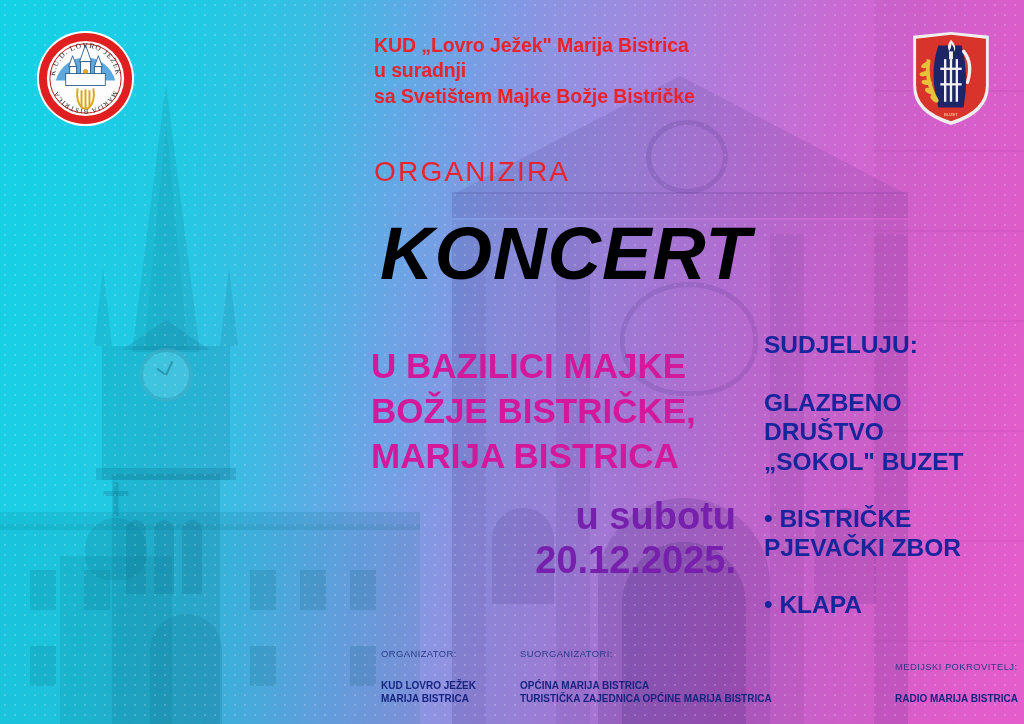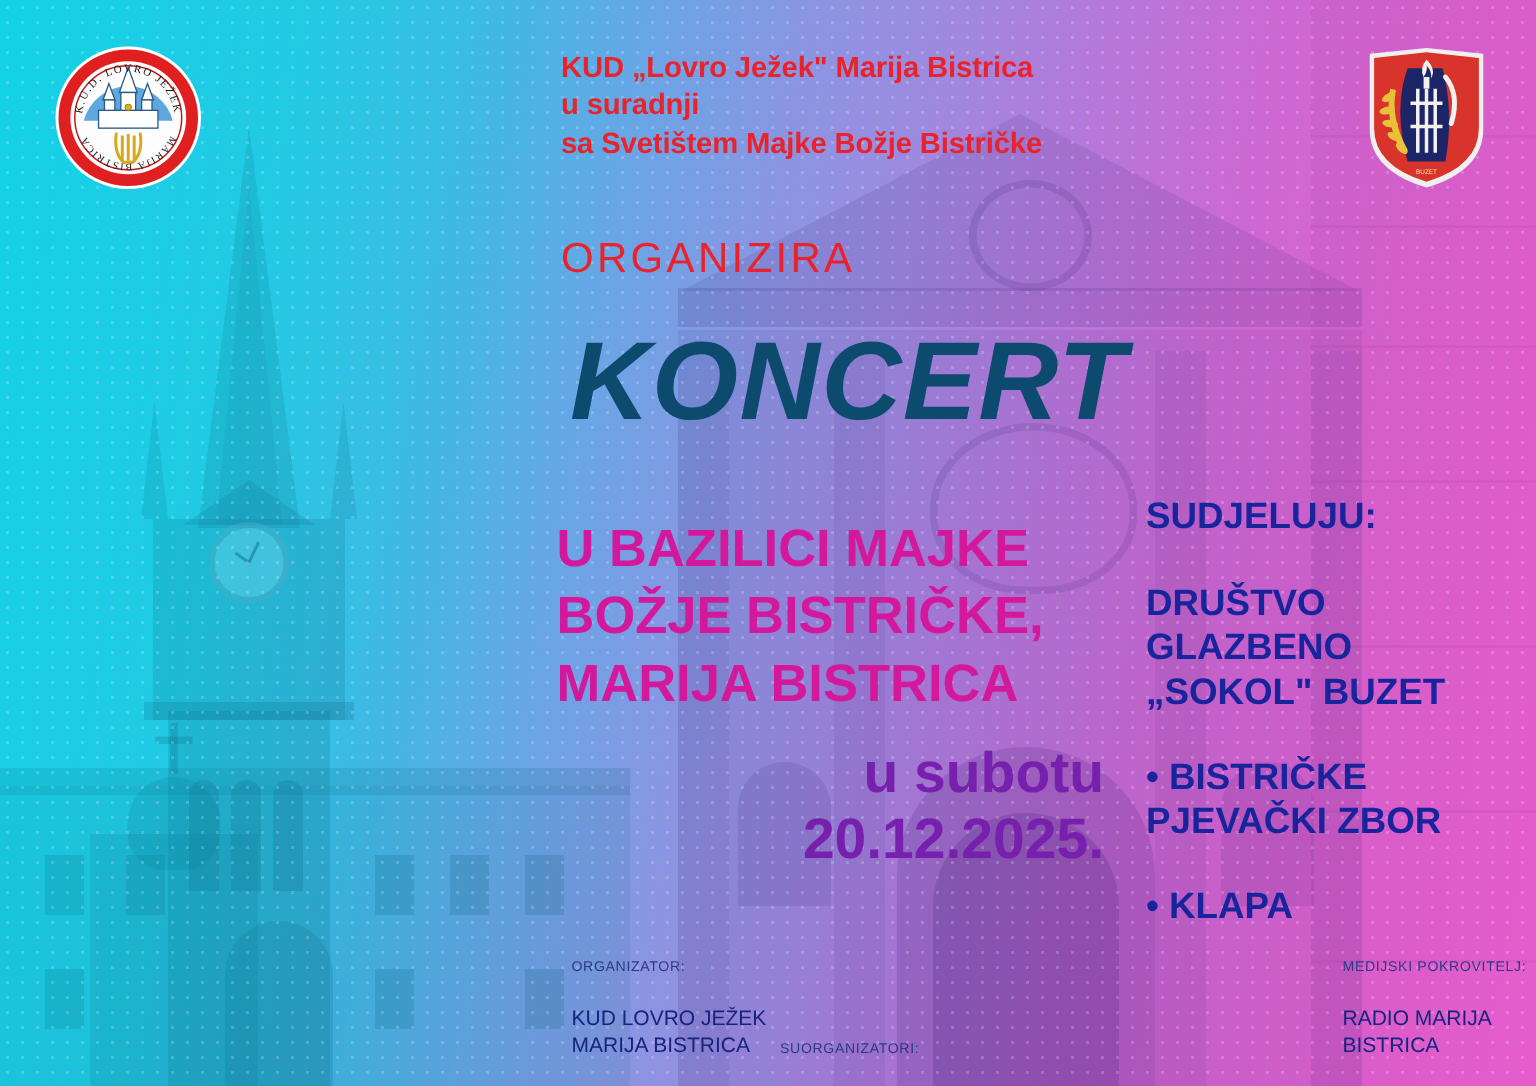--- a/index.html
+++ b/index.html
@@ -216,7 +216,7 @@
   }
   .koncert{
     position:absolute;left:380px;top:217px;
-    color:#0c4a6e;font-weight:bold;font-style:italic;font-size:74px;
+    color:#000000;font-weight:bold;font-style:italic;font-size:74px;
     letter-spacing:1px;line-height:1;
   }
   .venue{

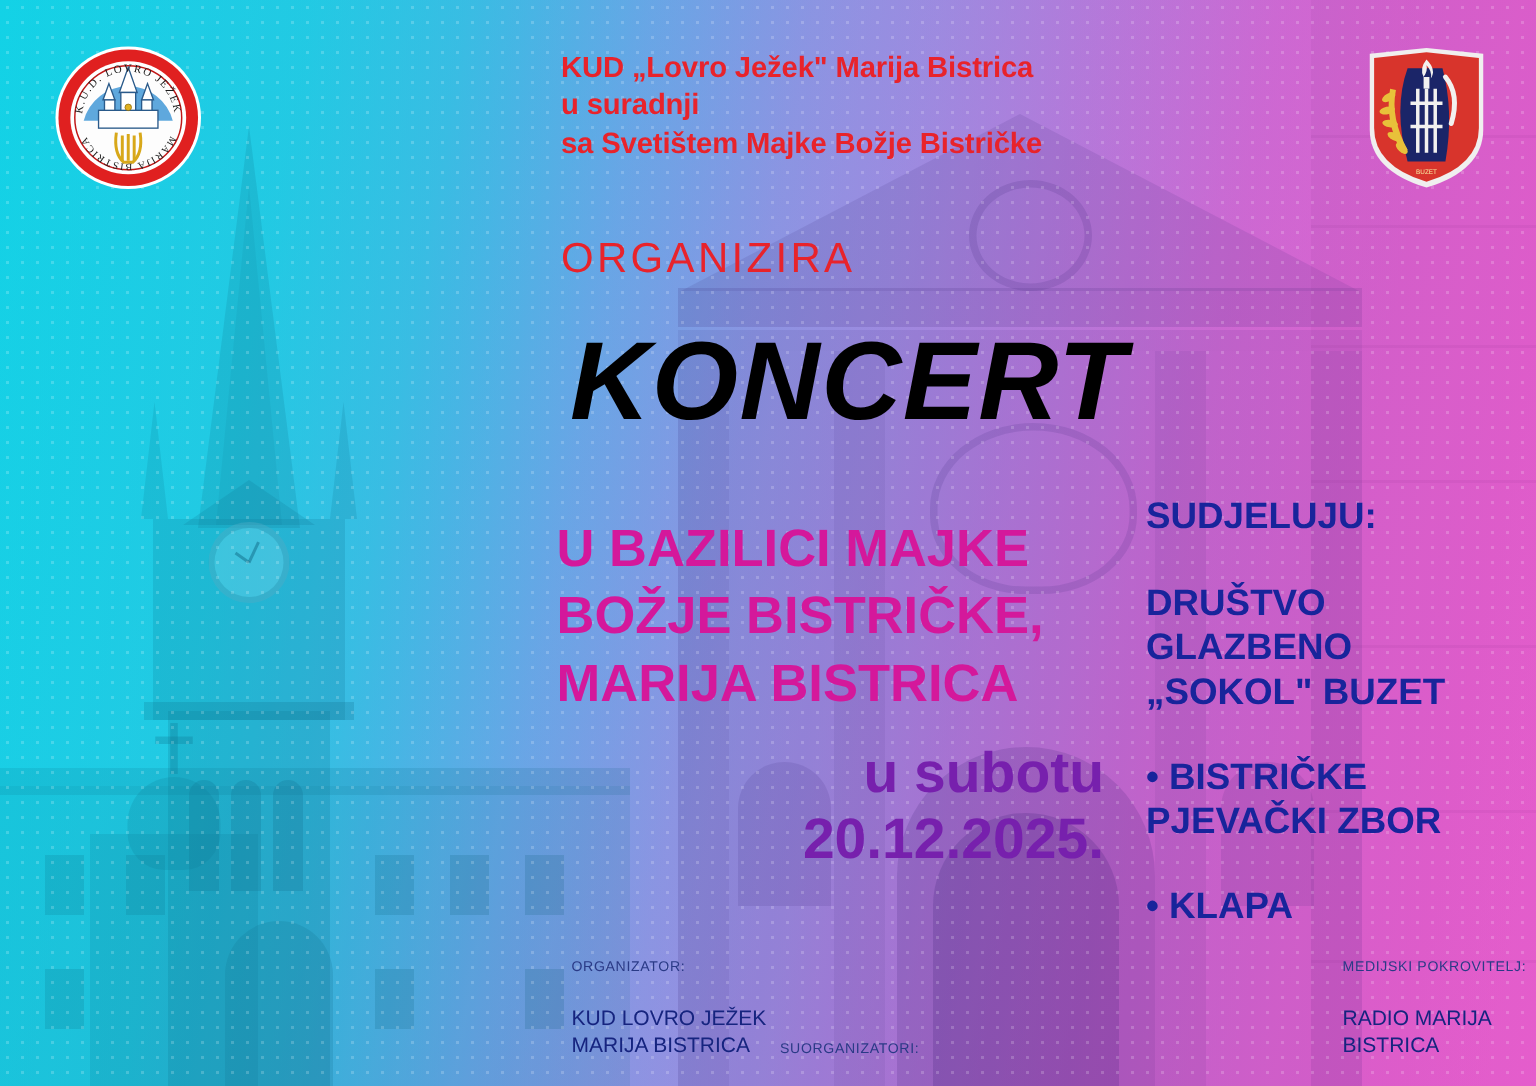--- a/index.html
+++ b/index.html
@@ -426,8 +426,8 @@
   <div class="participants">
     <div class="p-head">SUDJELUJU:</div>
     <div class="p-item">
+      <div>GLAZBENO</div>
       <div>DRUŠTVO</div>
-      <div>GLAZBENO</div>
       <div>„SOKOL" BUZET</div>
     </div>
     <div class="p-item">

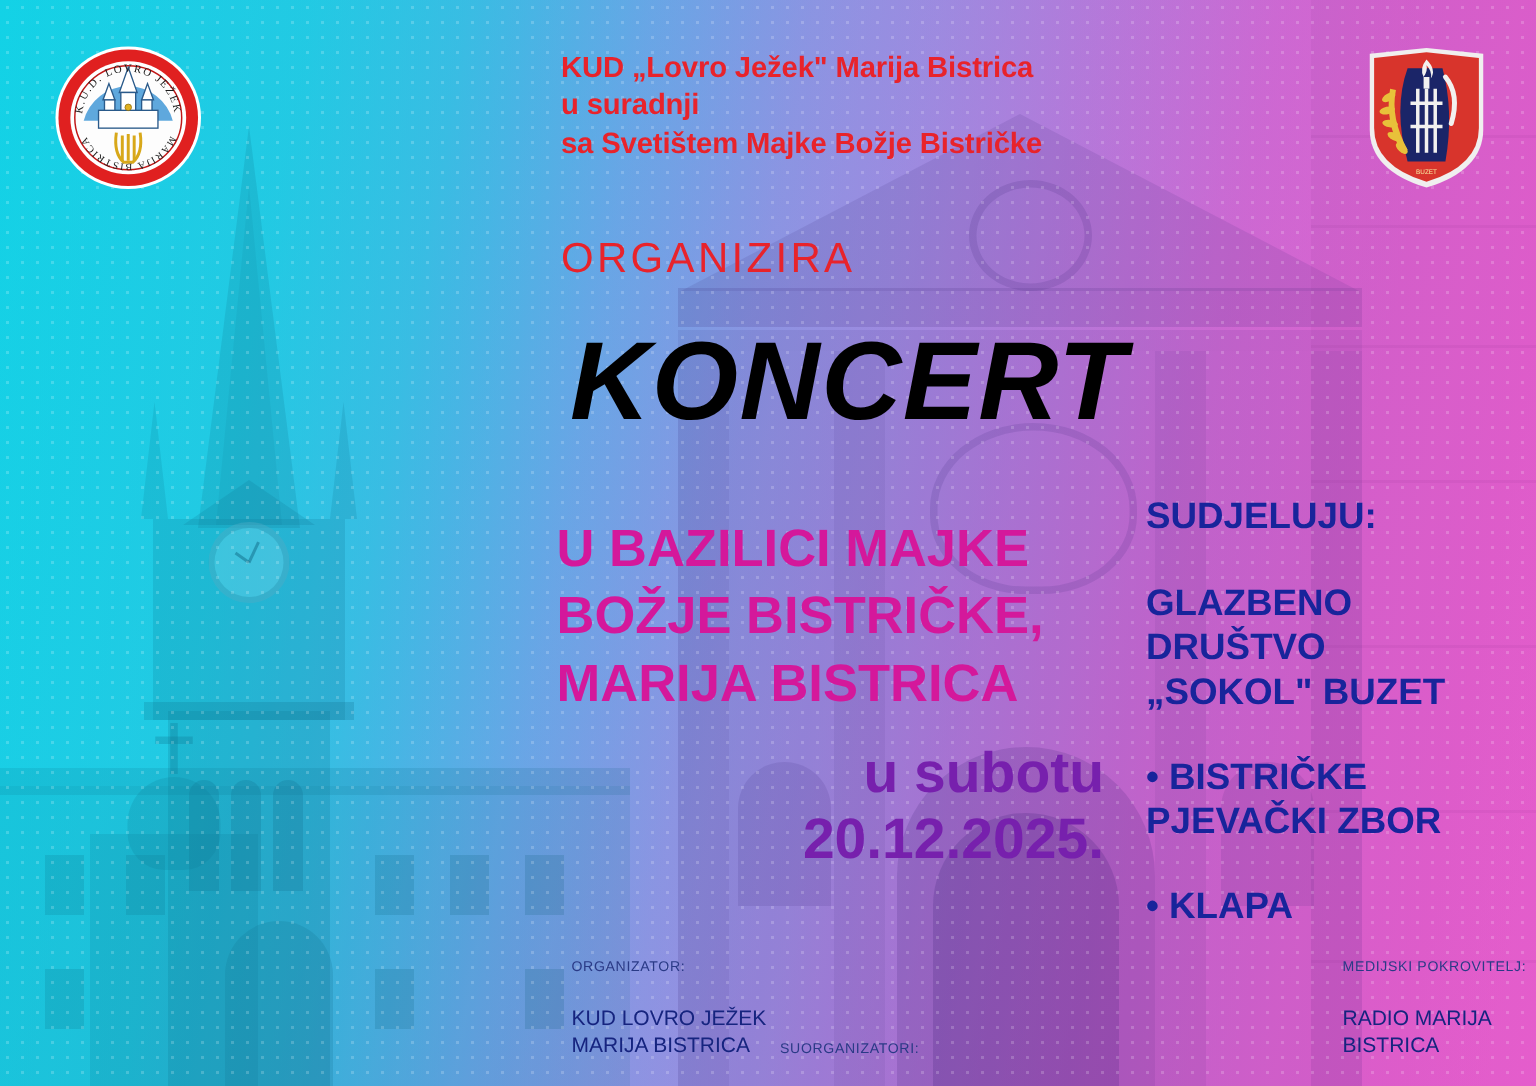--- a/index.html
+++ b/index.html
@@ -248,7 +248,7 @@
     color:#2a3a86;margin-bottom:2px;
   }
   .footer-col .f-val{
-    font-size:14px;font-weight:normal;line-height:1.28;letter-spacing:0px;margin-top:21px;
+    font-size:10px;font-weight:bold;line-height:1.28;letter-spacing:0px;margin-top:21px;
   }
   .fc-org{left:381px;}
   .fc-co{left:520px;}

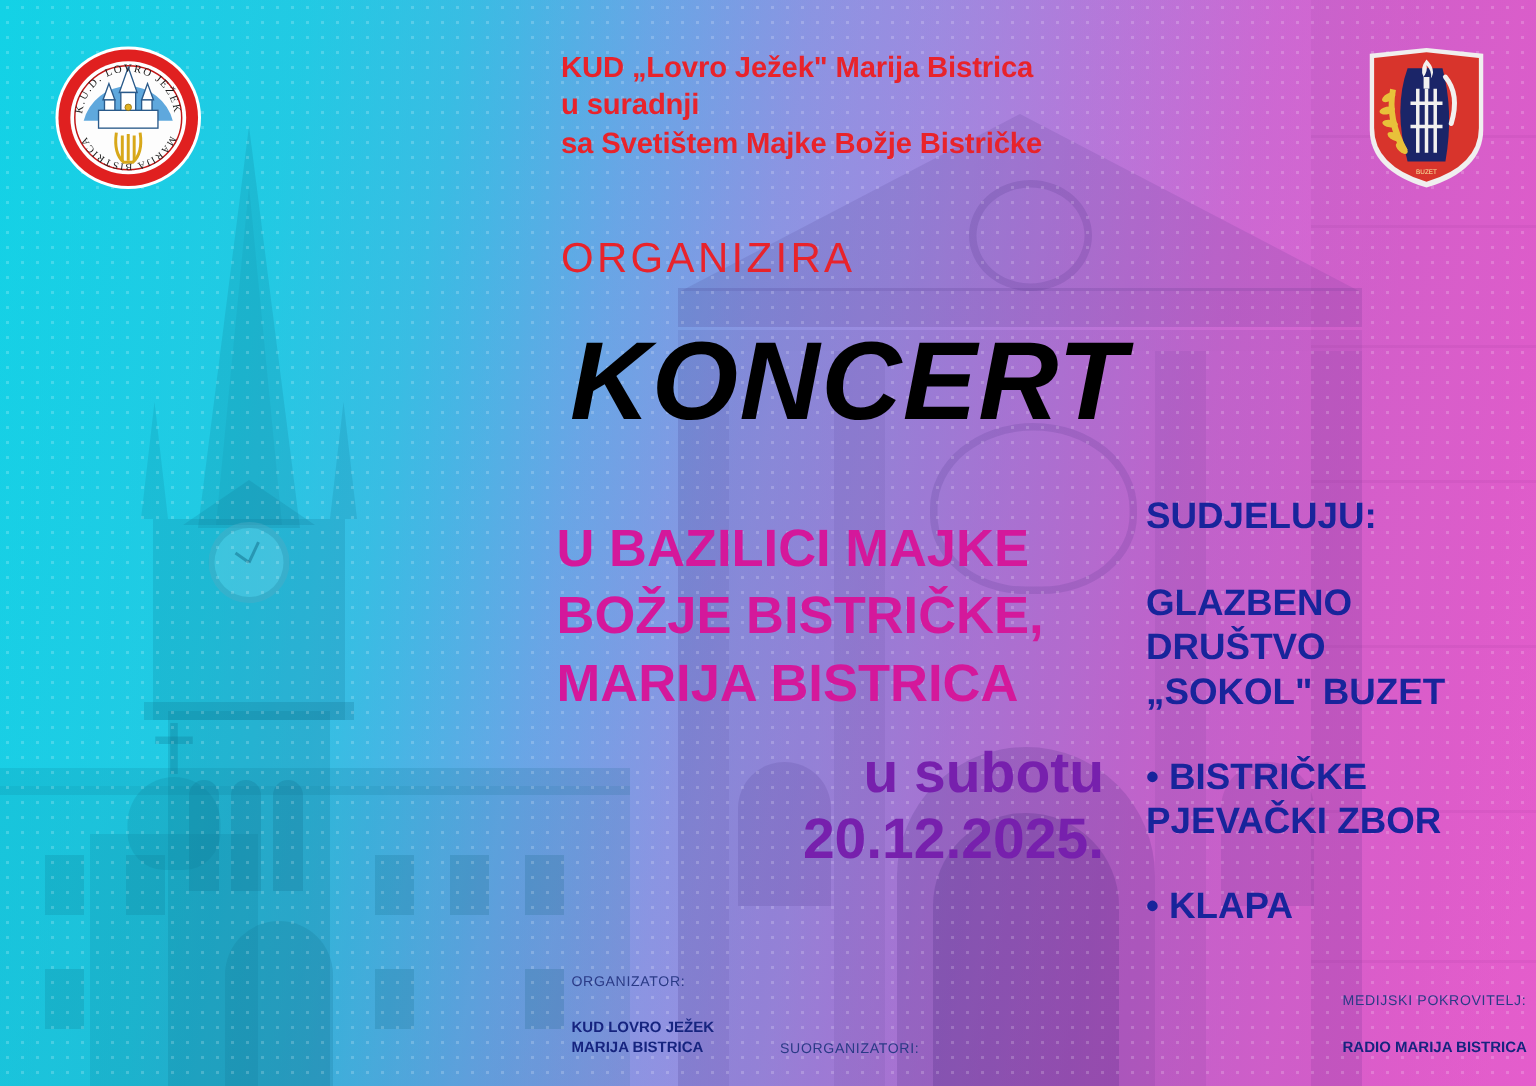--- a/index.html
+++ b/index.html
@@ -449,6 +449,10 @@
 
   <div class="footer-col fc-co">
     <div class="f-label">SUORGANIZATORI:</div>
+    <div class="f-val">
+      <div>OPĆINA MARIJA BISTRICA</div>
+      <div>TURISTIČKA ZAJEDNICA OPĆINE MARIJA BISTRICA</div>
+    </div>
   </div>
 
   <div class="footer-col fc-media">

